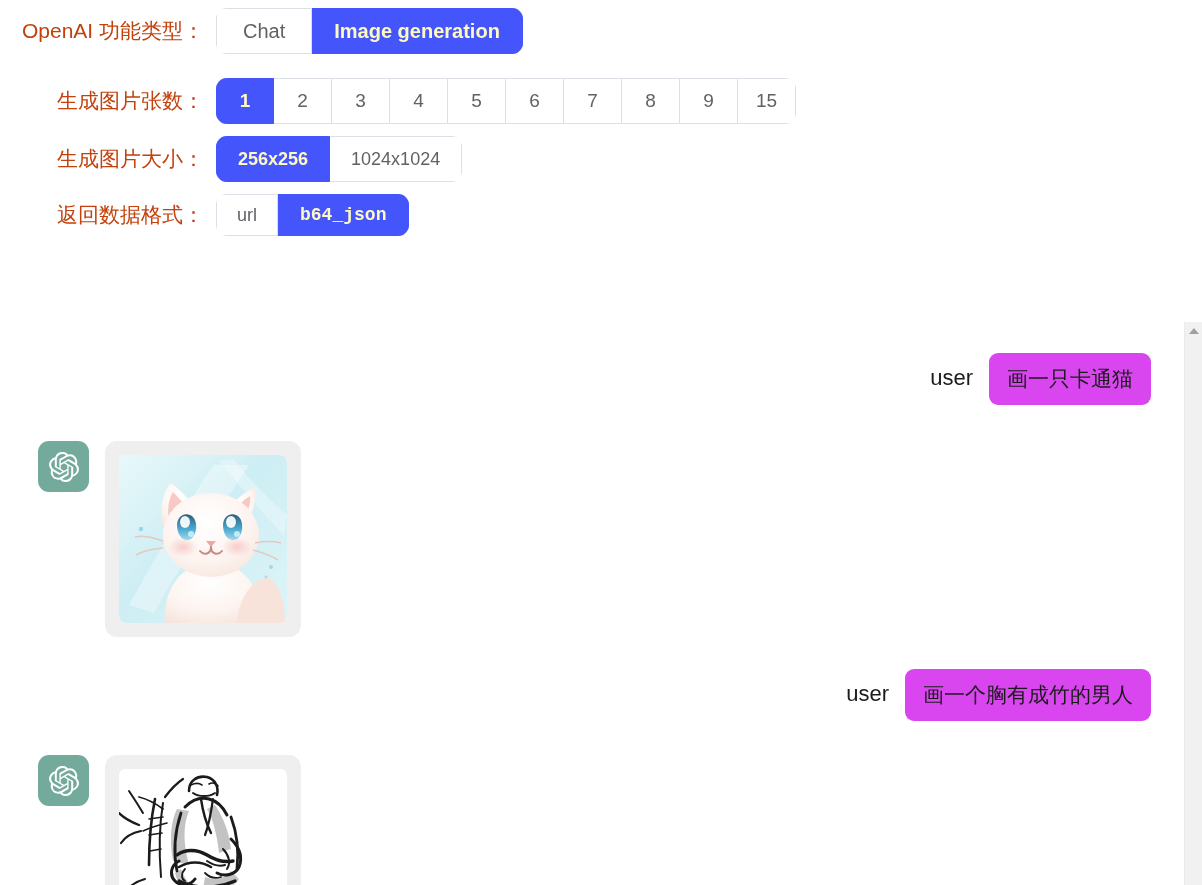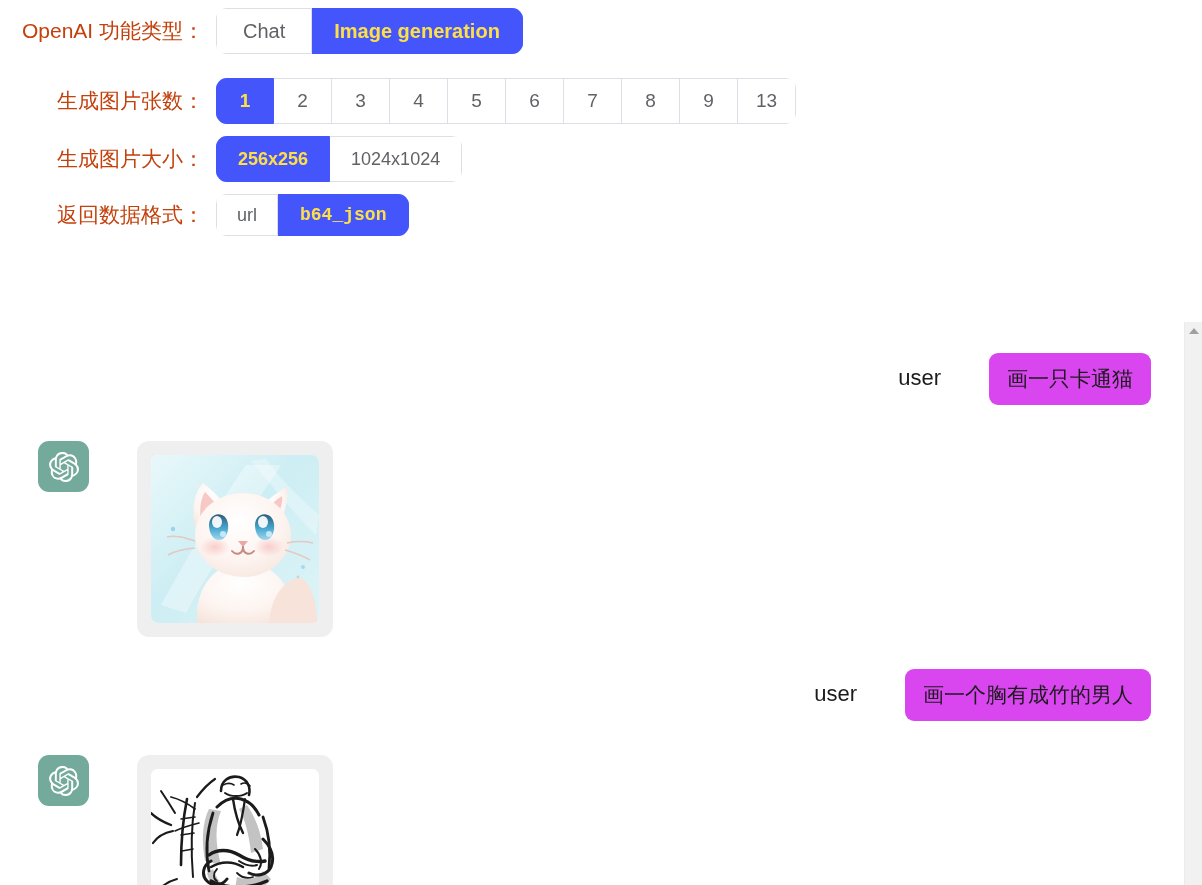--- a/index.html
+++ b/index.html
@@ -71,7 +71,7 @@
   .seg.active {
     background: #4455fc;
     border-color: #4455fc;
-    color: #fde047;
+    color: #fef9c3;
   }
 
   

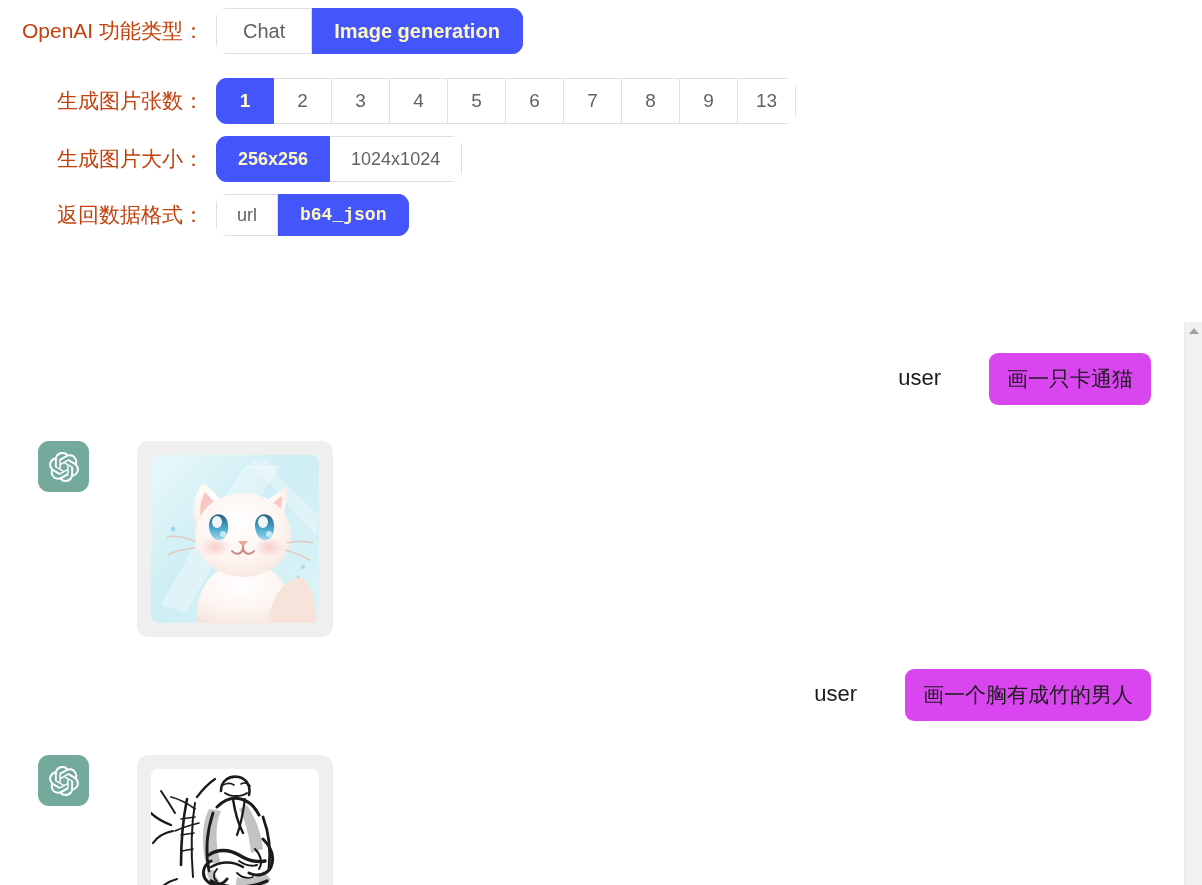--- a/index.html
+++ b/index.html
@@ -224,7 +224,7 @@
       <div class="seg">7</div>
       <div class="seg">8</div>
       <div class="seg">9</div>
-      <div class="seg">13</div>
+      <div class="seg">15</div>
     </div>
   </div>
 

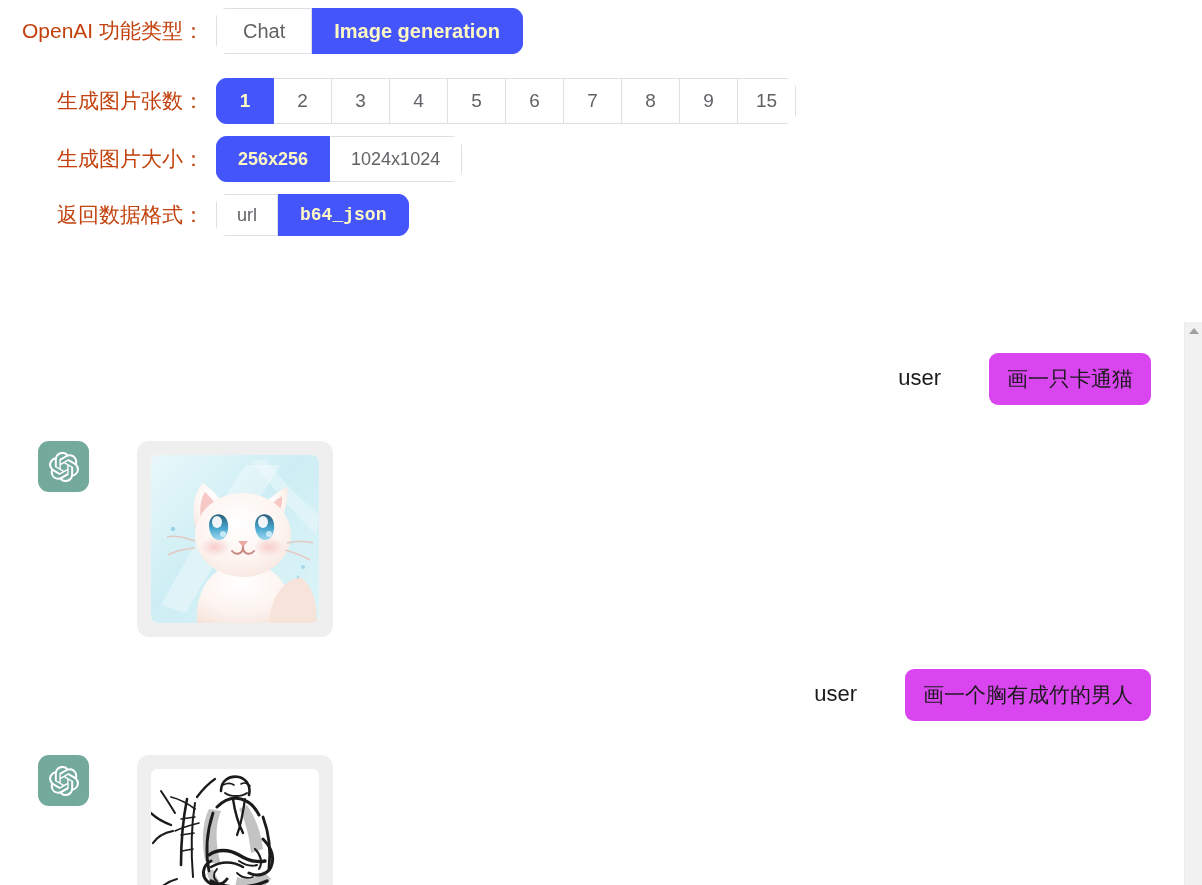--- a/index.html
+++ b/index.html
@@ -108,7 +108,6 @@
     align-items: flex-start;
     padding: 0 26px 0 38px;
     box-sizing: border-box;
-    gap: 32px;
   }
   .msg-row.user { justify-content: flex-end; }
 

